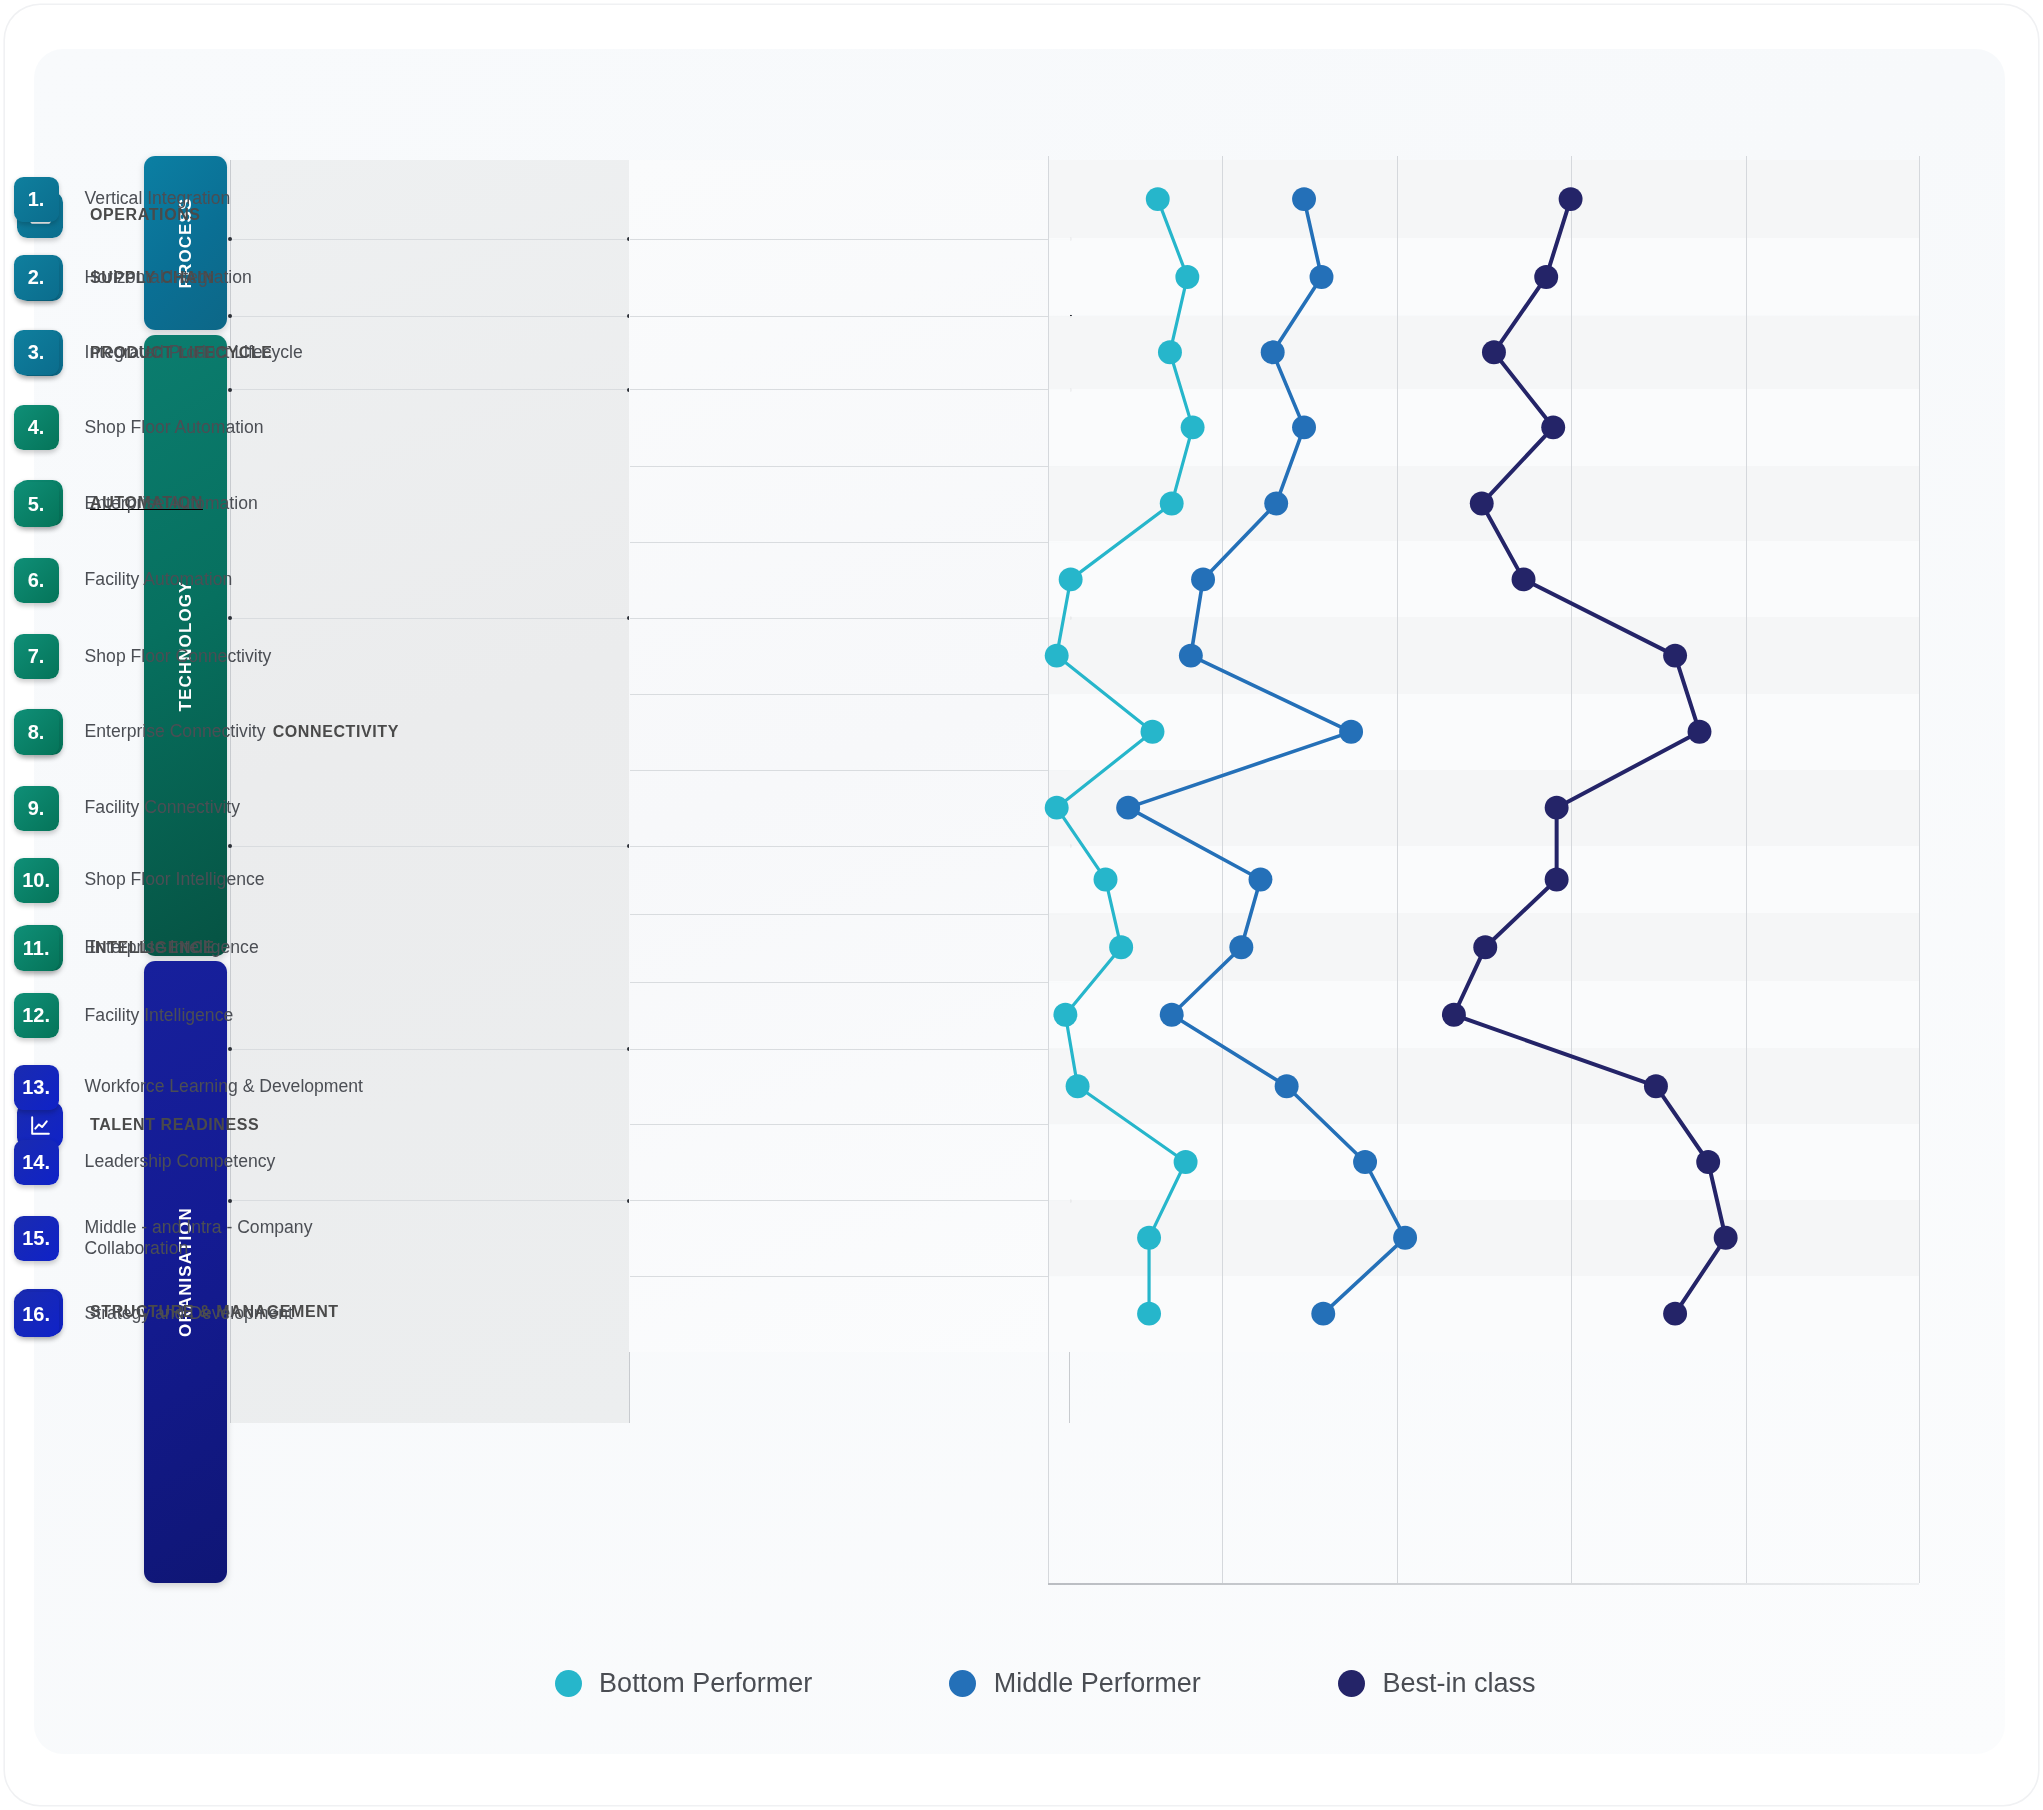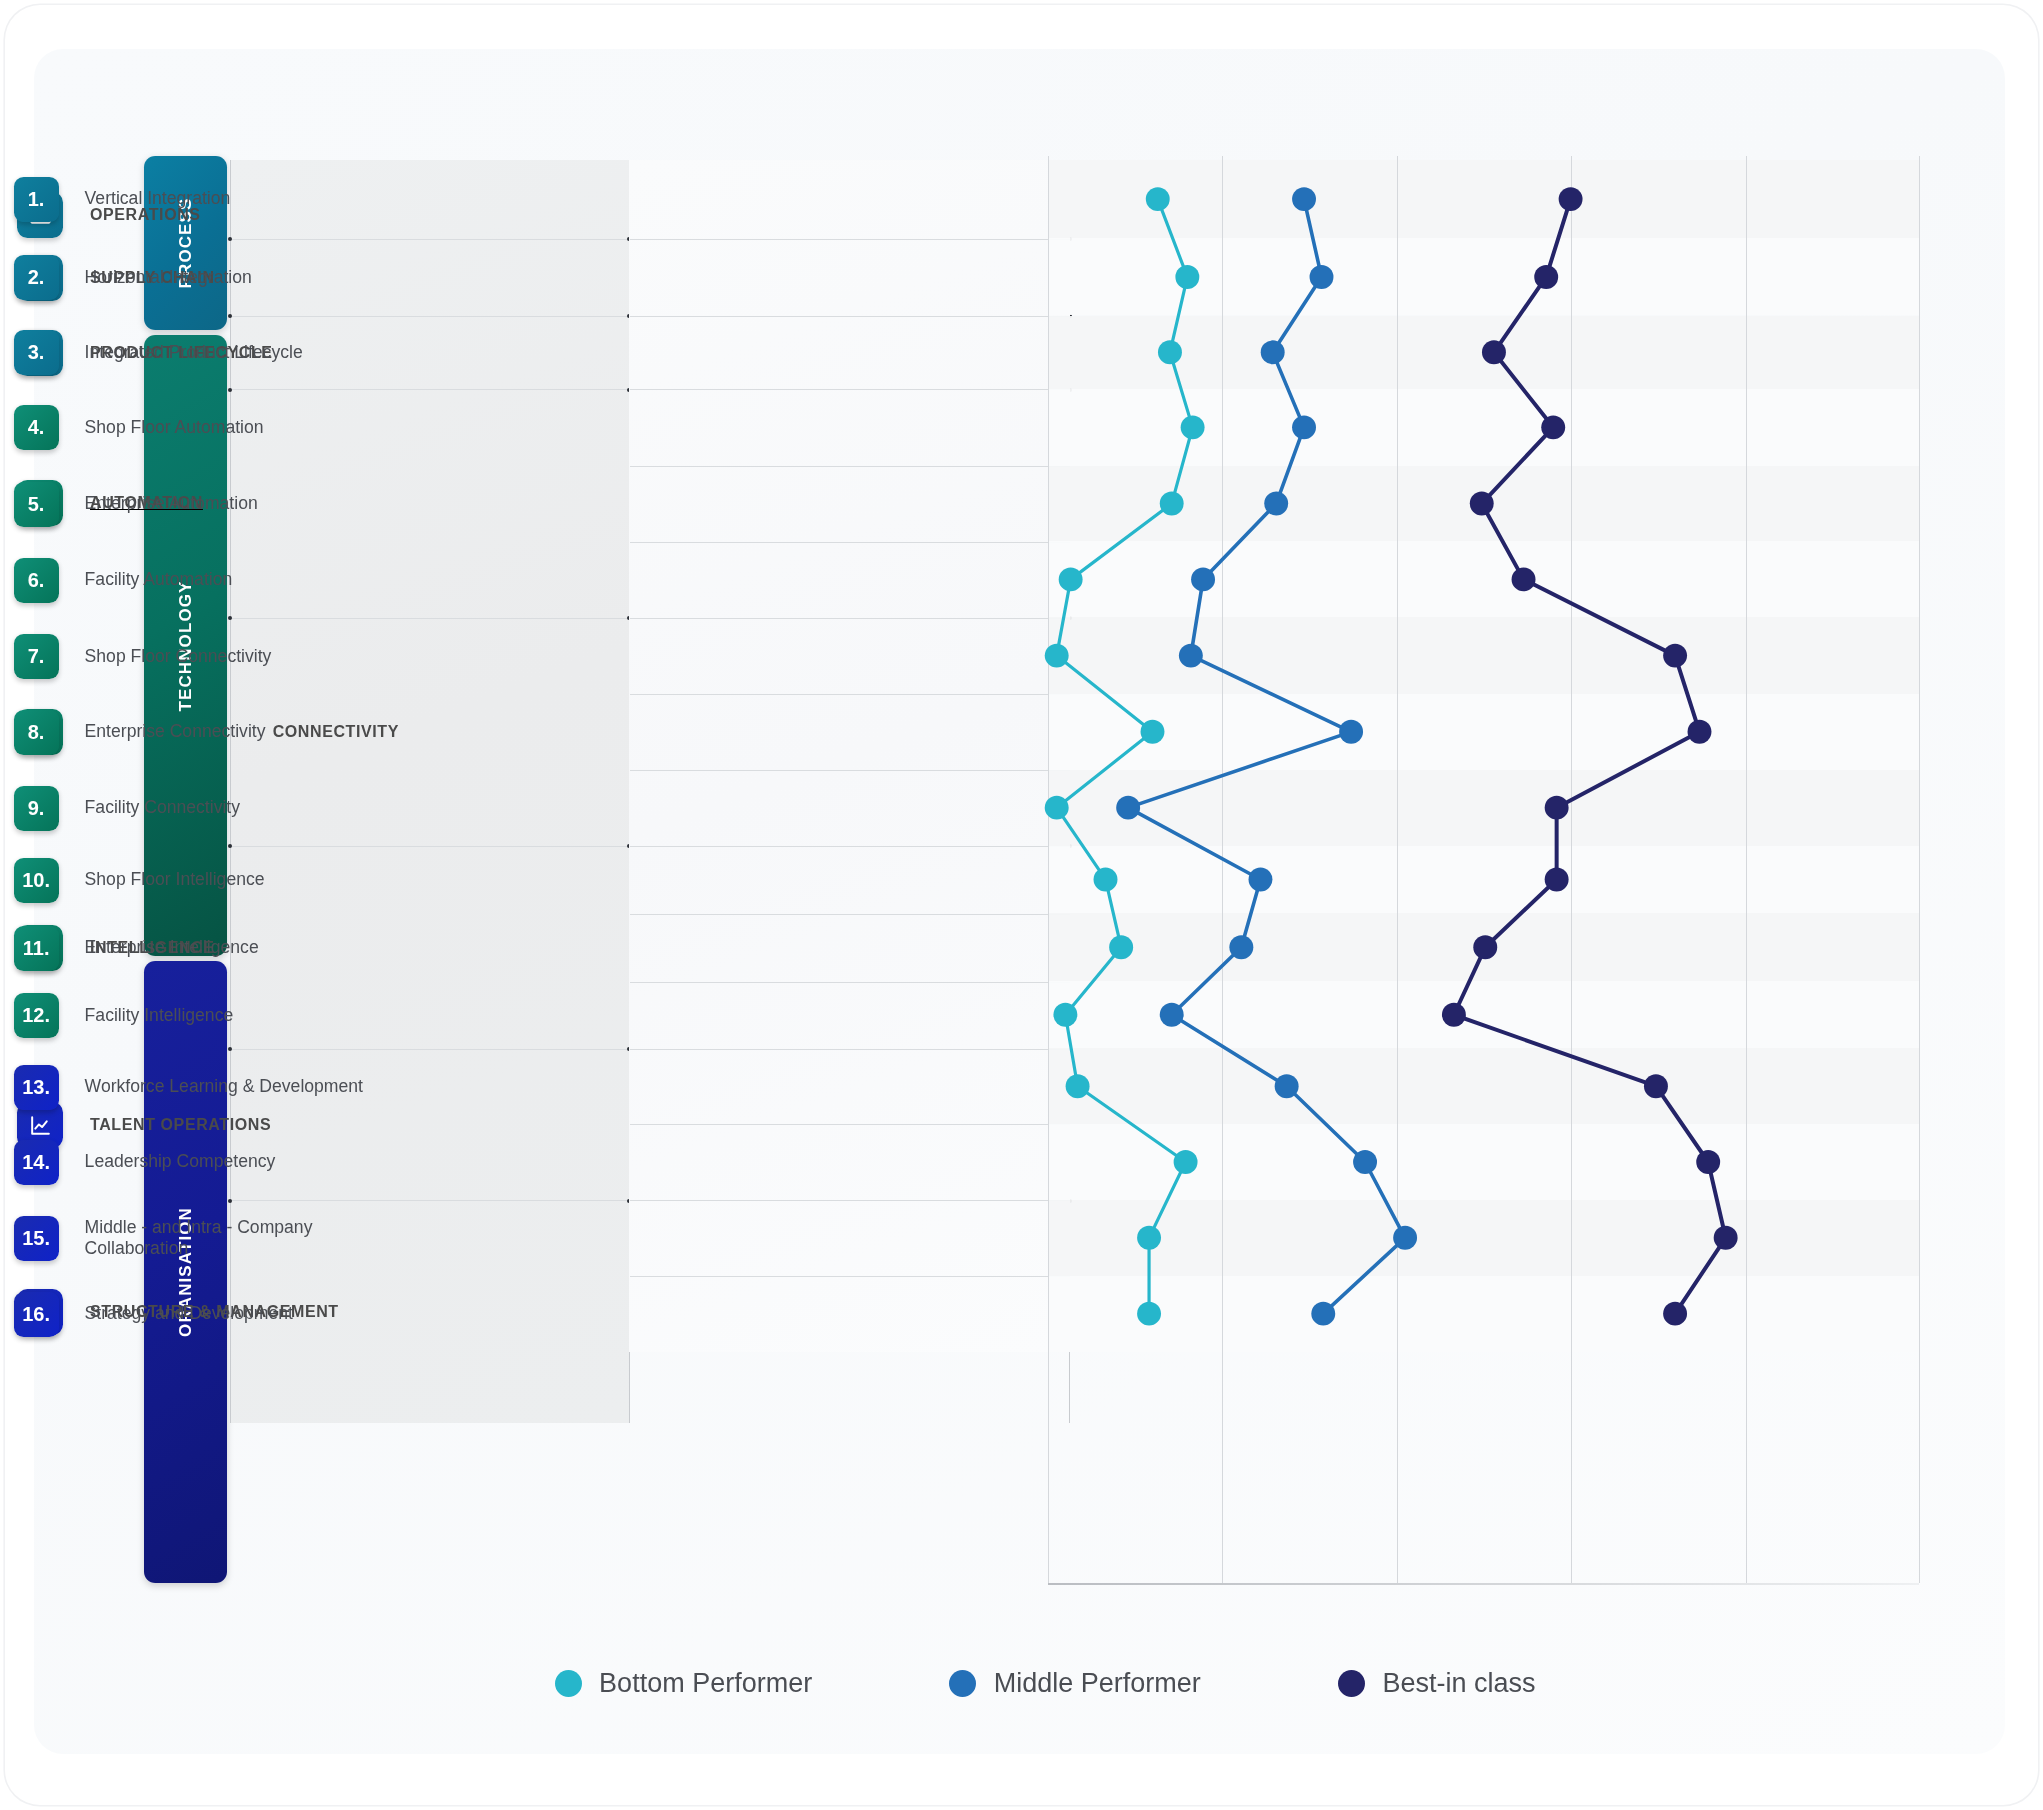--- a/index.html
+++ b/index.html
@@ -285,7 +285,7 @@
             <path d="M7 15l3.5-4 3 2.5L18 8"></path>
           </svg>
         </div>
-        <div class="grp-label">TALENT OPERATIONS</div>
+        <div class="grp-label">TALENT READINESS</div>
       </div>
       <div class="rowline" style="left: 231px; top: 1200px; width: 839px;"></div>
       <div class="rowdot" style="left: 228px; top: 1199px;"></div>

